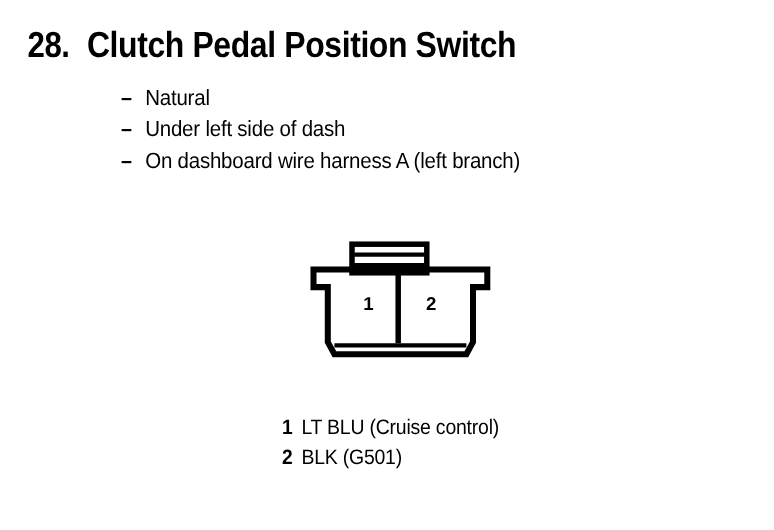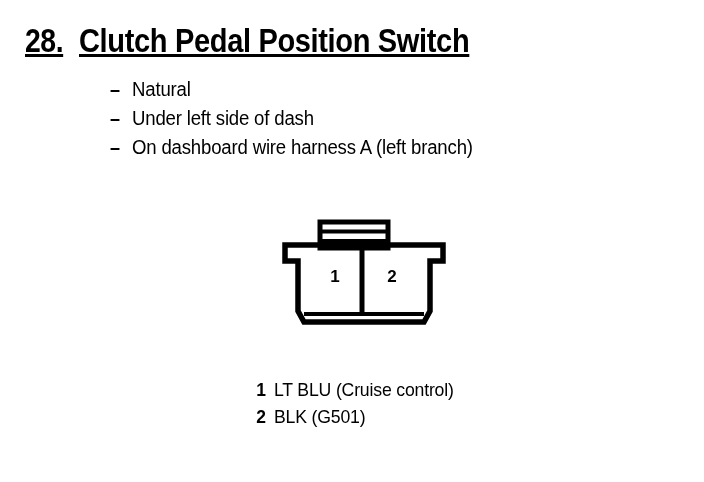--- a/index.html
+++ b/index.html
@@ -25,7 +25,6 @@
     display: flex;
     align-items: flex-end;
     white-space: nowrap;
-    text-decoration: underline;
   }
   .title-number {
     font-size: 33px;

